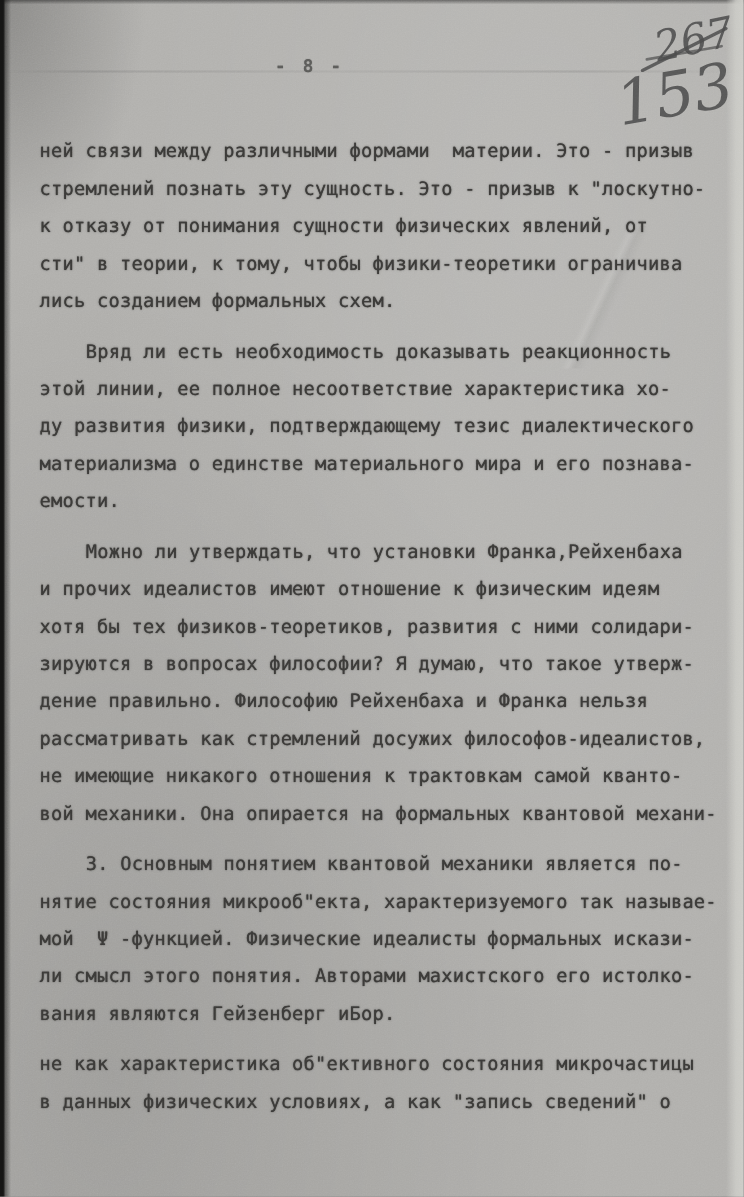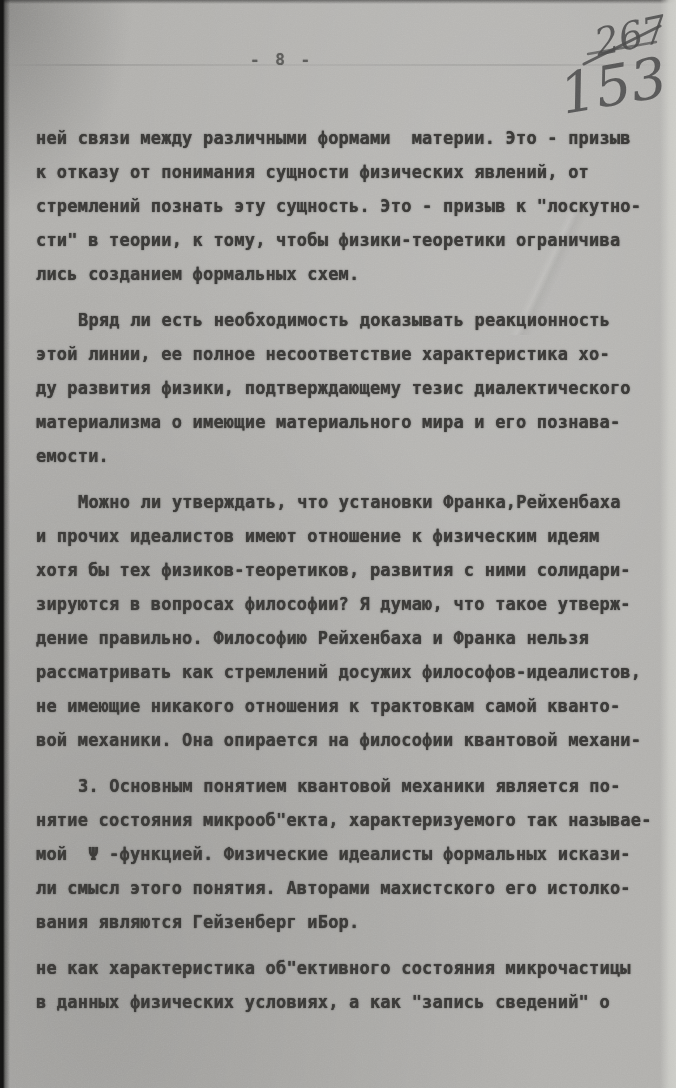--- a/index.html
+++ b/index.html
@@ -33,7 +33,7 @@
   .textcol { position:absolute; left:36px; top:121px; width:618px; }
   .para { margin:0 0 12px 0; }
   .line {
-    height:34px; line-height:34px; font-size:17px; font-weight:700;
+    height:34px; line-height:34px; font-size:17px; font-weight:400;
     letter-spacing:.2px; white-space:pre; color:var(--ink, #3b3a38);
     text-shadow:0 0 1px rgba(44,44,42,.9), 0 0 2.5px rgba(44,44,42,.28);
   }

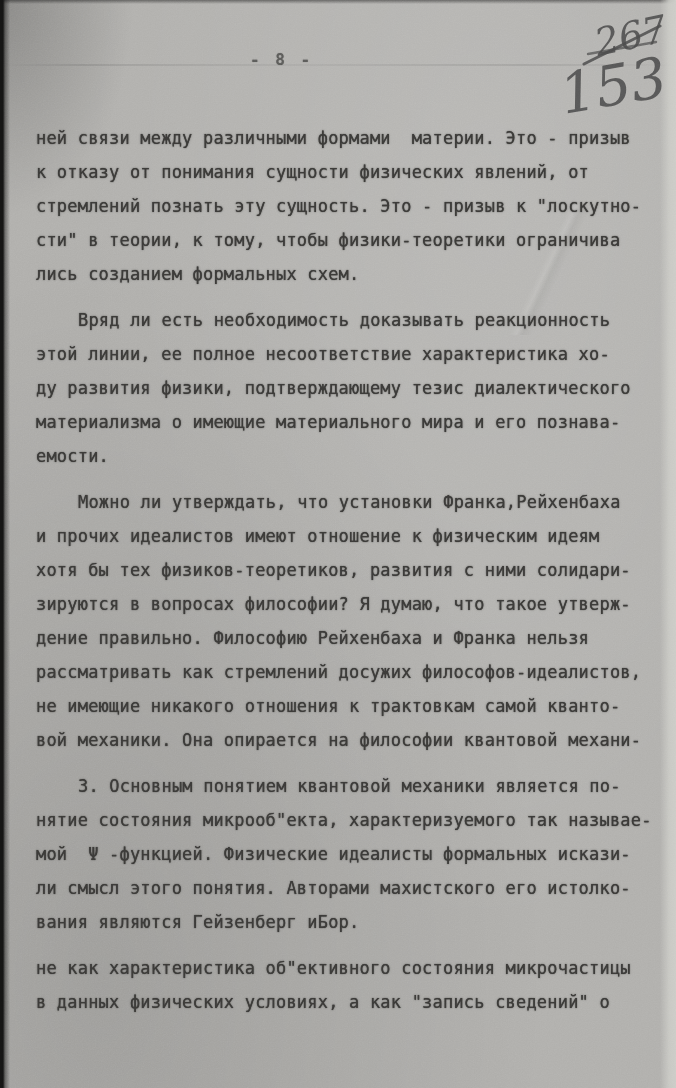--- a/index.html
+++ b/index.html
@@ -65,8 +65,8 @@
   <div class="textcol">
     <div class="para">
       <div class="line">ней связи между различными формами  материи. Это - призыв</div>
+      <div class="line">стремлений познать эту сущность. Это - призыв к "лоскутно-</div>
       <div class="line">к отказу от понимания сущности физических явлений, от</div>
-      <div class="line">стремлений познать эту сущность. Это - призыв к "лоскутно-</div>
       <div class="line">сти" в теории, к тому, чтобы физики-теоретики ограничива</div>
       <div class="line">лись созданием формальных схем.</div>
     </div>

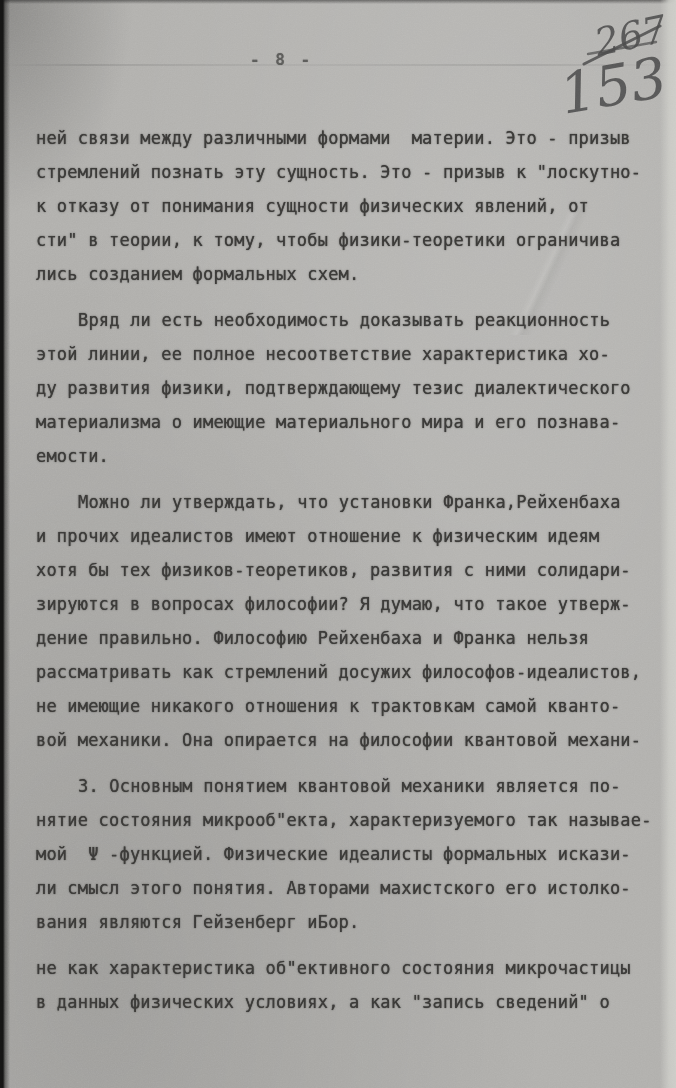--- a/index.html
+++ b/index.html
@@ -74,7 +74,7 @@
       <div class="line indent">Вряд ли есть необходимость доказывать реакционность</div>
       <div class="line">этой линии, ее полное несоответствие характеристика хо-</div>
       <div class="line">ду развития физики, подтверждающему тезис диалектического</div>
-      <div class="line">материализма о имеющие материального мира и его познава-</div>
+      <div class="line">материализма о единстве материального мира и его познава-</div>
       <div class="line">емости.</div>
     </div>
     <div class="para">

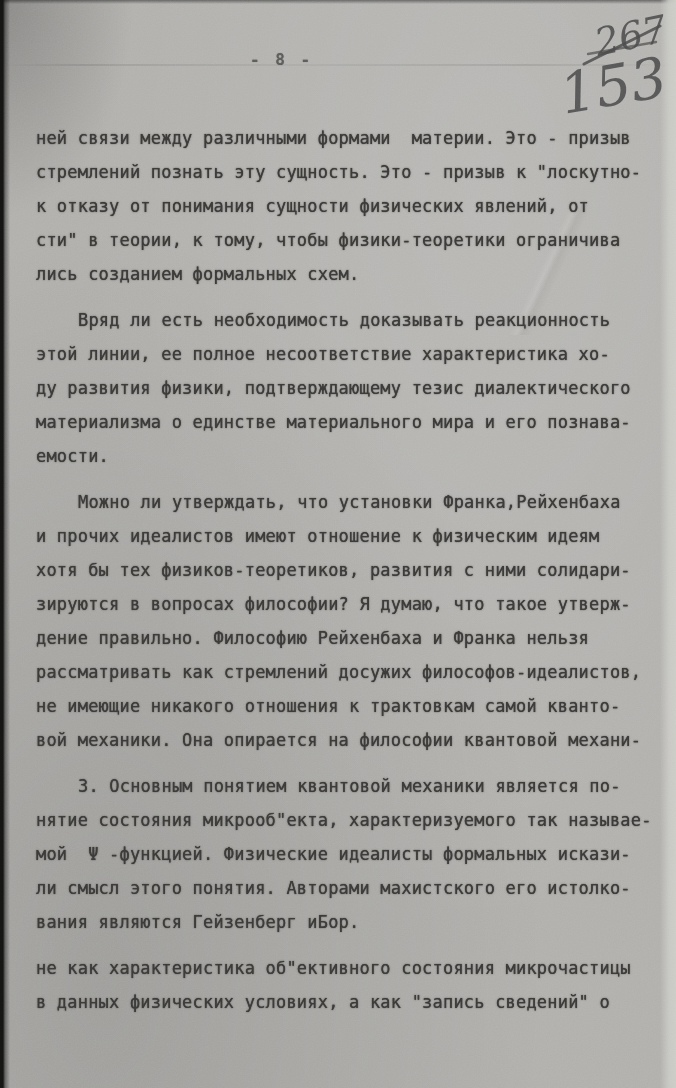--- a/index.html
+++ b/index.html
@@ -85,7 +85,7 @@
       <div class="line">дение правильно. Философию Рейхенбаха и Франка нельзя</div>
       <div class="line">рассматривать как стремлений досужих философов-идеалистов,</div>
       <div class="line">не имеющие никакого отношения к трактовкам самой кванто-</div>
-      <div class="line">вой механики. Она опирается на философии квантовой механи-</div>
+      <div class="line">вой механики. Она опирается на формальных квантовой механи-</div>
     </div>
     <div class="para">
       <div class="line indent">3. Основным понятием квантовой механики является по-</div>

